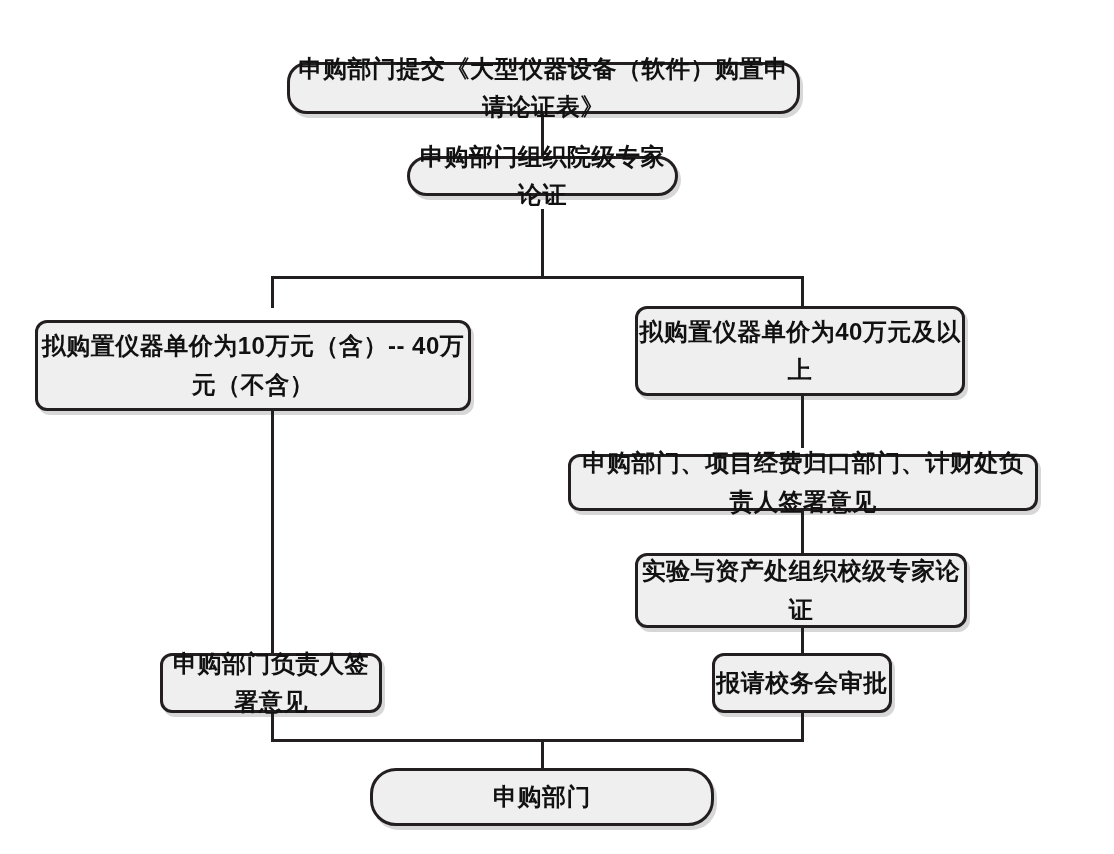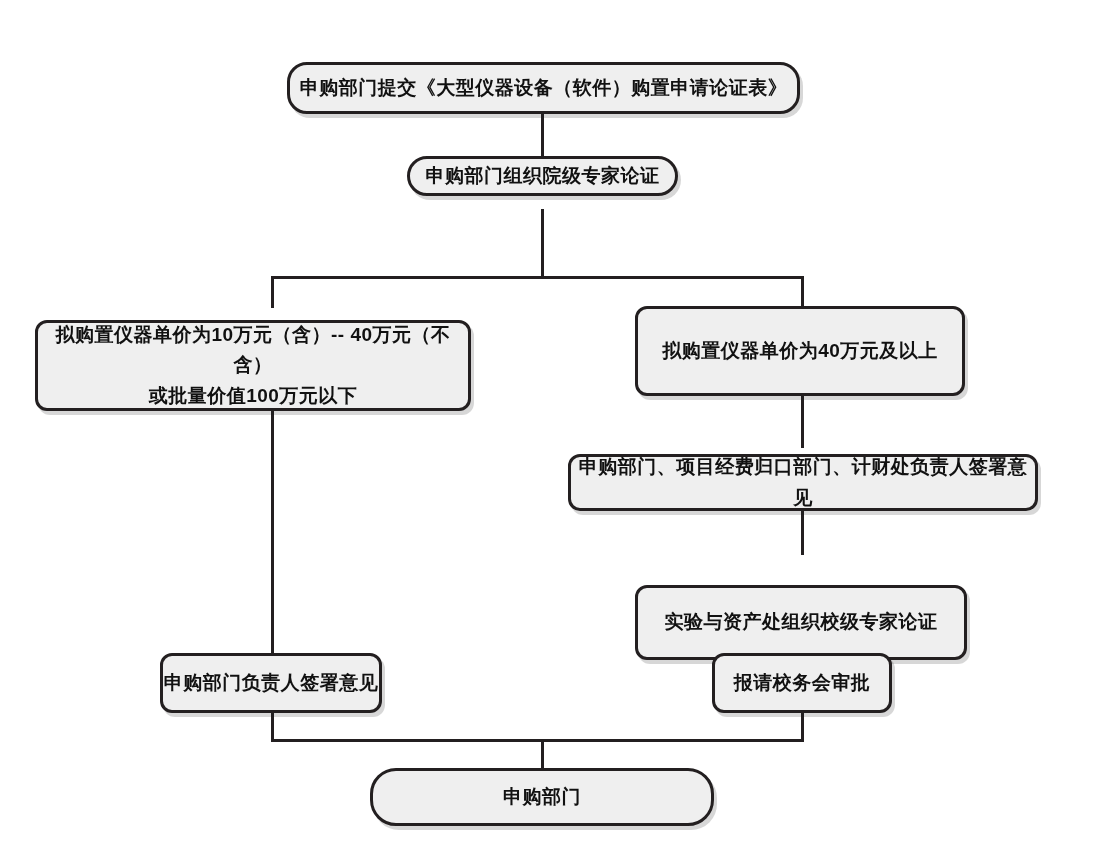--- a/index.html
+++ b/index.html
@@ -27,7 +27,7 @@
     justify-content: center;
     text-align: center;
     font-weight: bold;
-    font-size: 19px;
+    font-size: 24px;
     color: #111111;
     line-height: 1.6;
     letter-spacing: 0.5px;

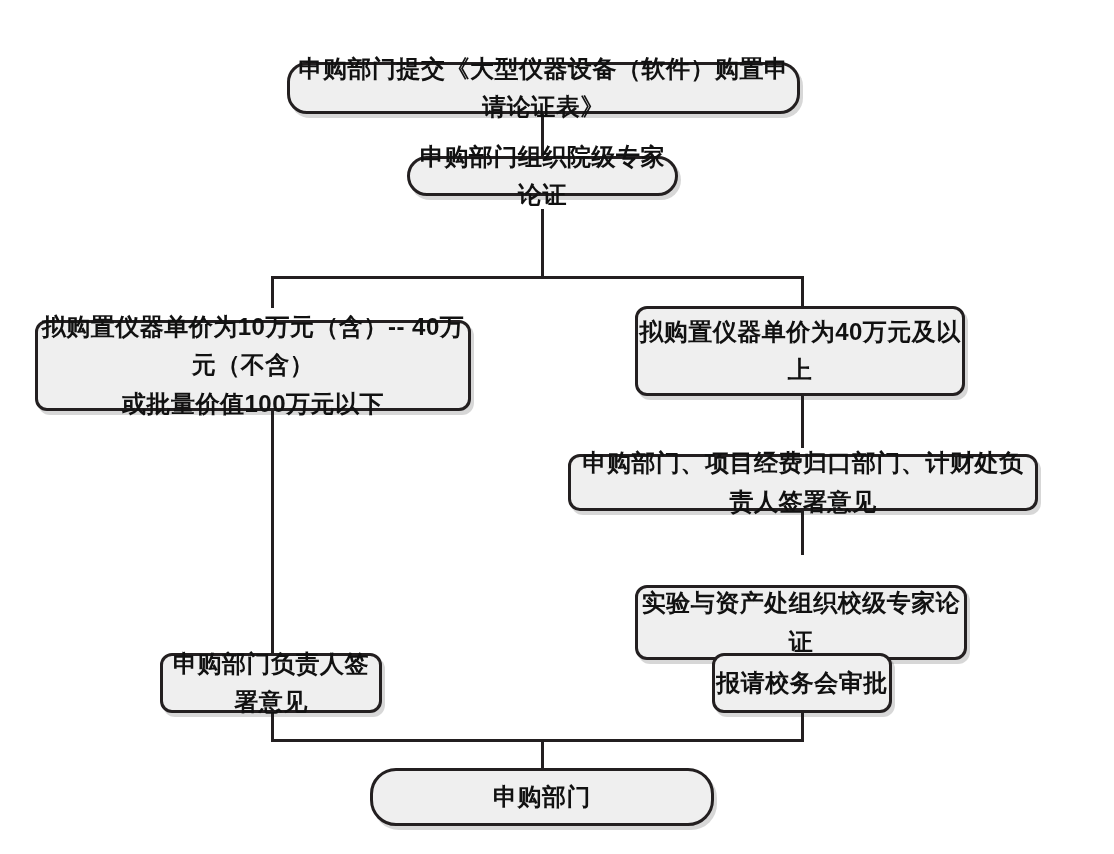--- a/index.html
+++ b/index.html
@@ -93,7 +93,6 @@
 
   <div class="node rounded n-low">
     <span>拟购置仪器单价为10万元（含）-- 40万元（不含）</span>
-    <span>或批量价值100万元以下</span>
   </div>
 
   <div class="node rounded n-high">

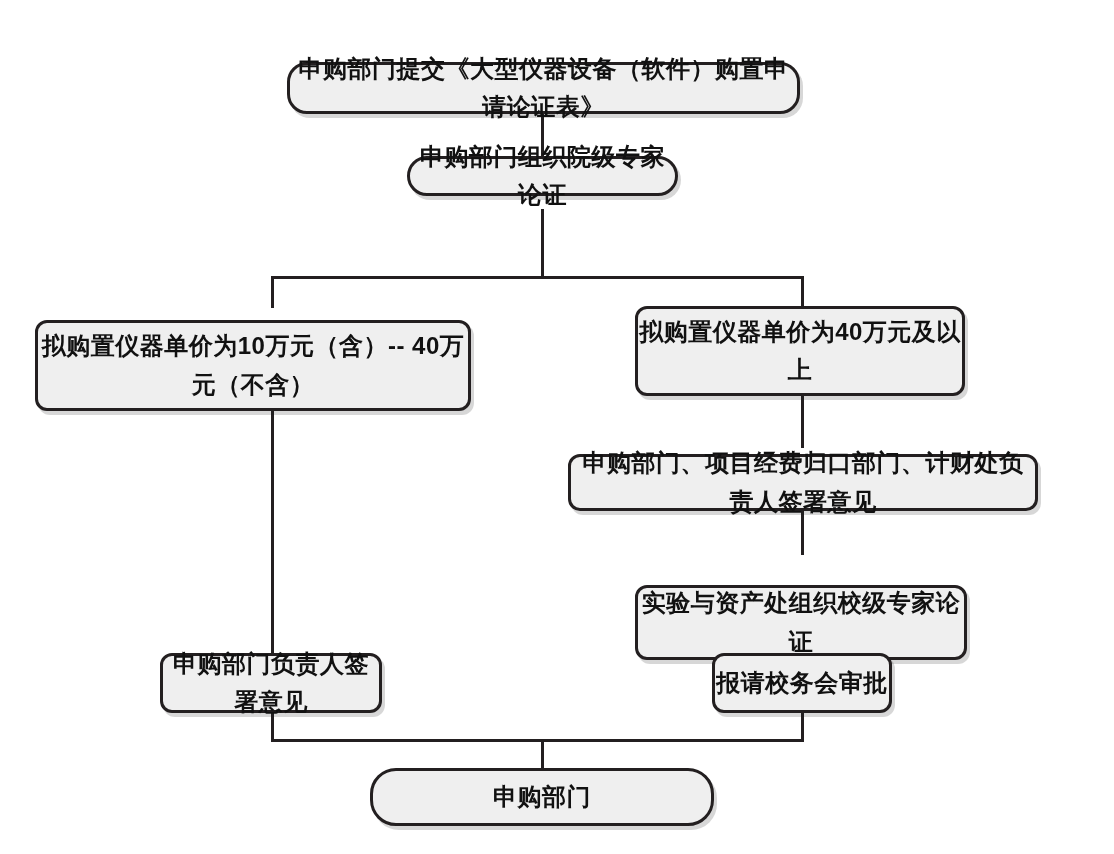--- a/index.html
+++ b/index.html
@@ -45,7 +45,7 @@
   .n-low      { left: 35px;  top: 320px; width: 436px; height: 91px; }
   .n-high     { left: 635px; top: 306px; width: 330px; height: 90px; align-items: center; }
   .n-multi    { left: 568px; top: 446px; width: 470px; height: 57px; margin-top: 8px; }
-  .n-school   { left: 635px; top: 553px; width: 332px; height: 75px; margin-top: 32px; }
+  .n-school   { left: 635px; top: 553px; width: 332px; height: 75px; }
   .n-council  { left: 712px; top: 653px; width: 180px; height: 60px; }
   .n-depthead { left: 160px; top: 653px; width: 222px; height: 60px; }
   .n-complete { left: 370px; top: 768px; width: 344px; height: 58px; }

